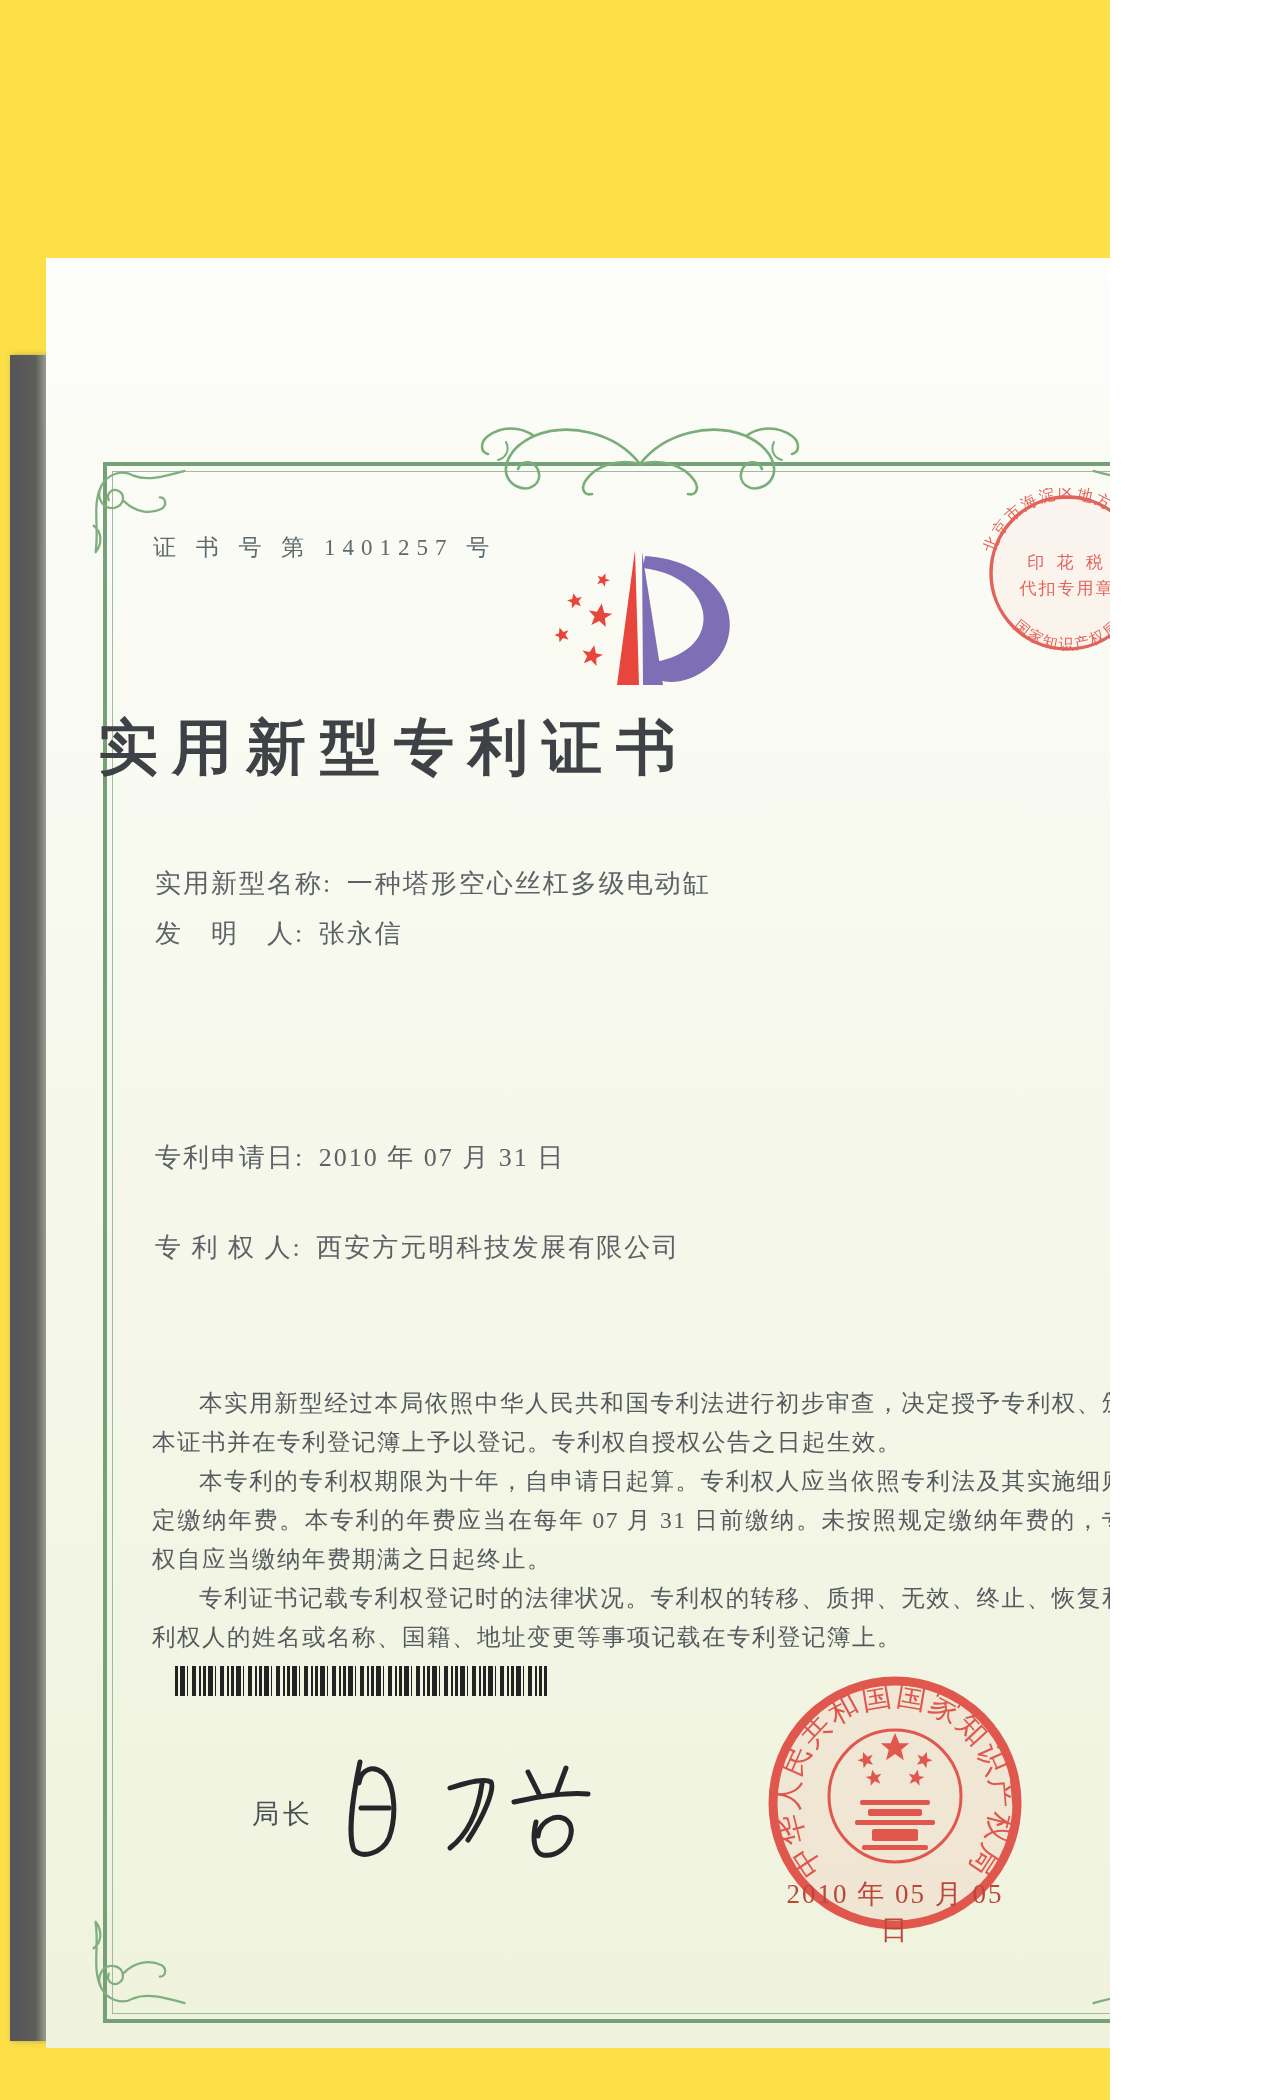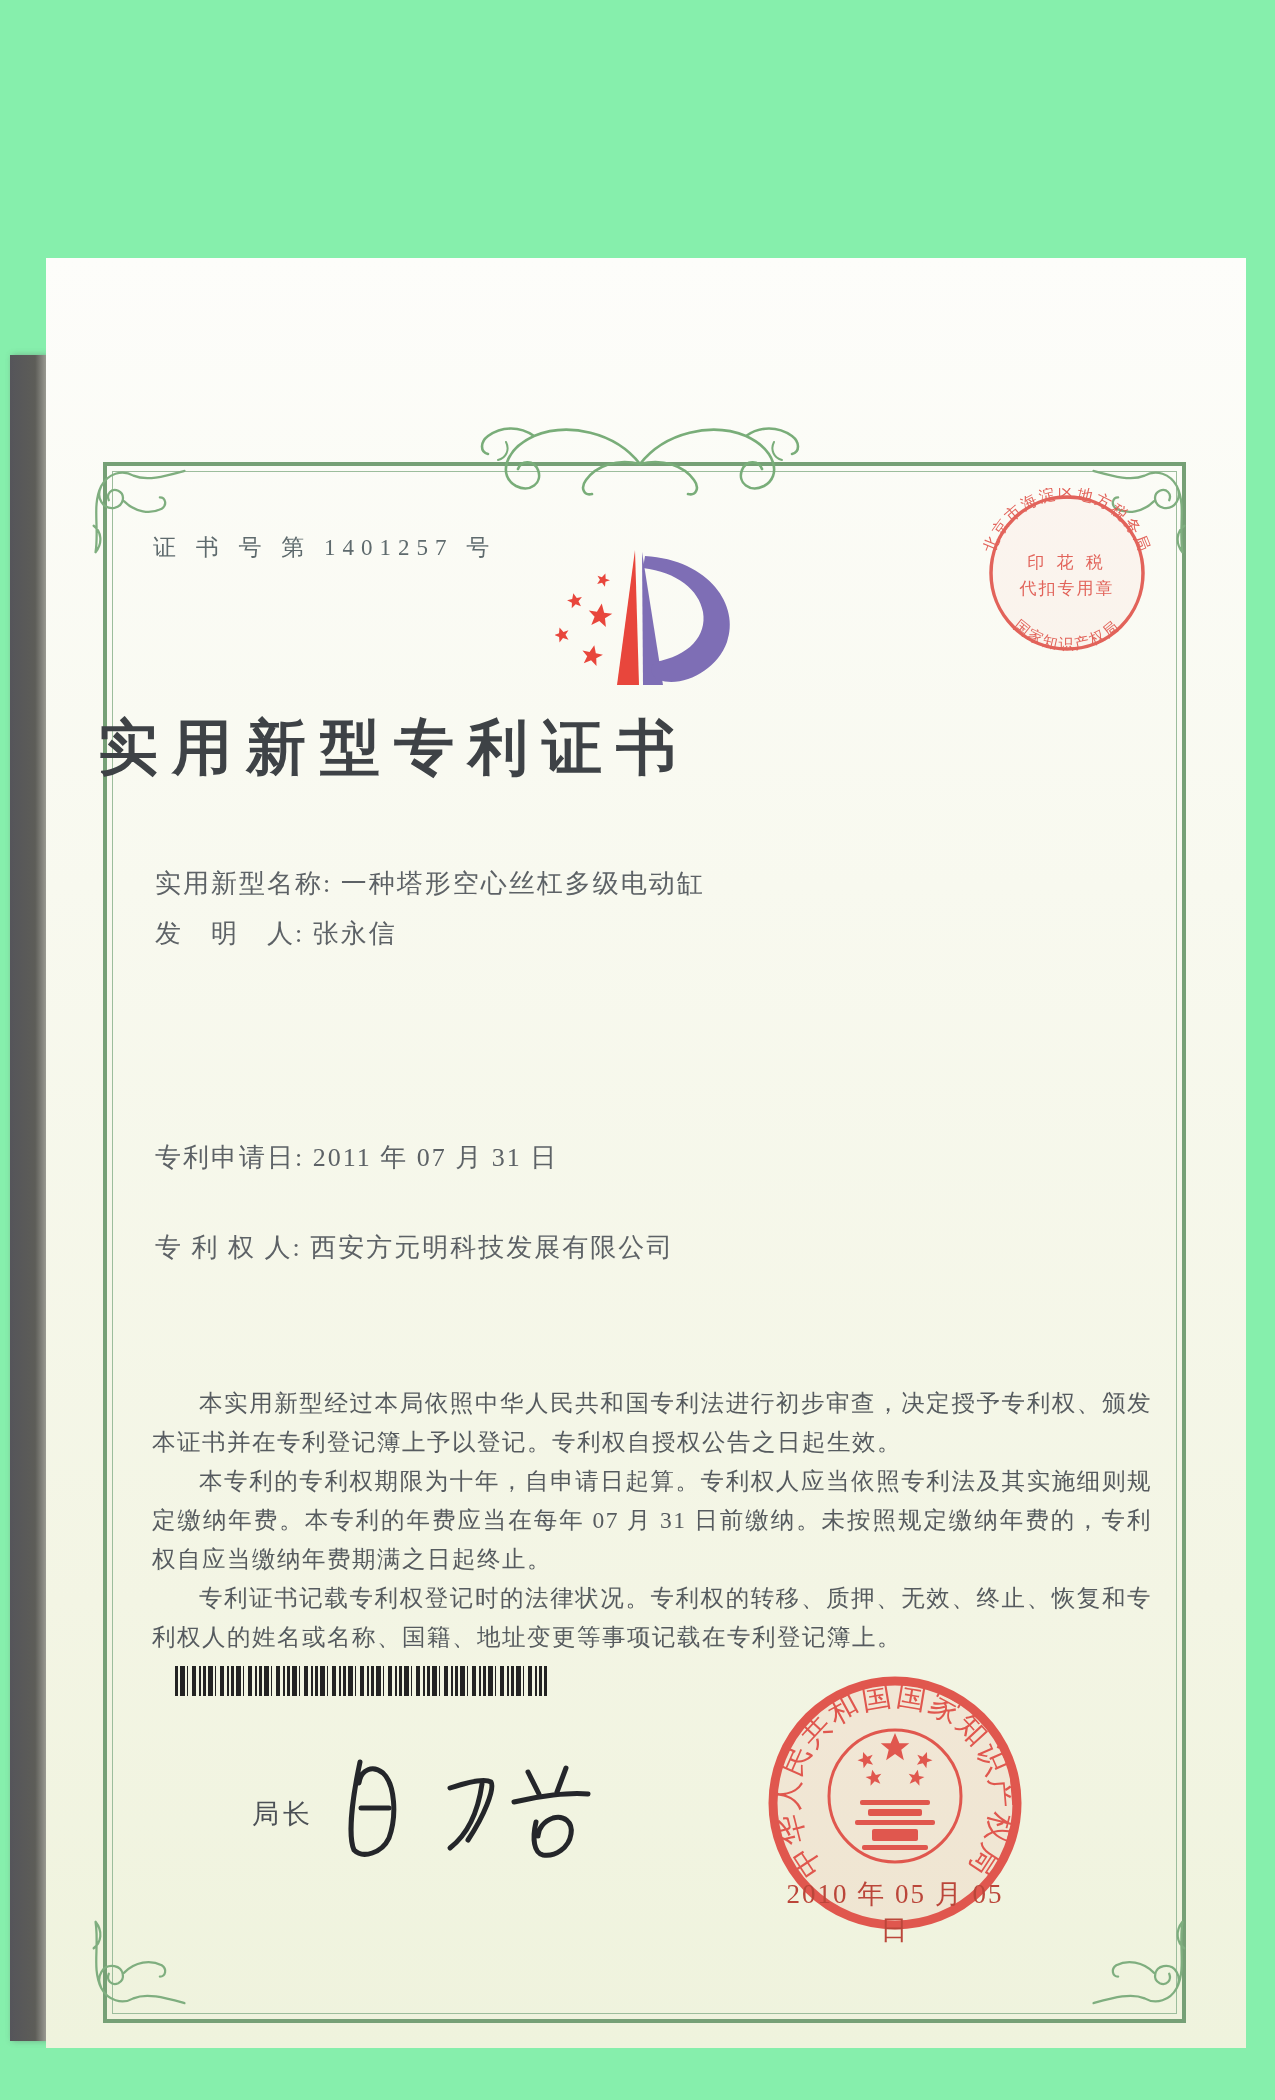--- a/index.html
+++ b/index.html
@@ -3,7 +3,7 @@
 <meta charset="utf-8">
 <style>
   html,body{margin:0;padding:0;background:#ffffff;}
-  .canvas{position:relative;width:1275px;height:2100px;background:#86efac;overflow:hidden;
+  .canvas{position:relative;width:1110px;height:2100px;background:#fde047;overflow:hidden;
           font-family:"Liberation Serif","DejaVu Serif",serif;}
   .dark-band{position:absolute;left:10px;top:355px;width:36px;height:1686px;
              background:linear-gradient(90deg,#55555a 0%,#5d5d58 70%,#9a9a92 100%);

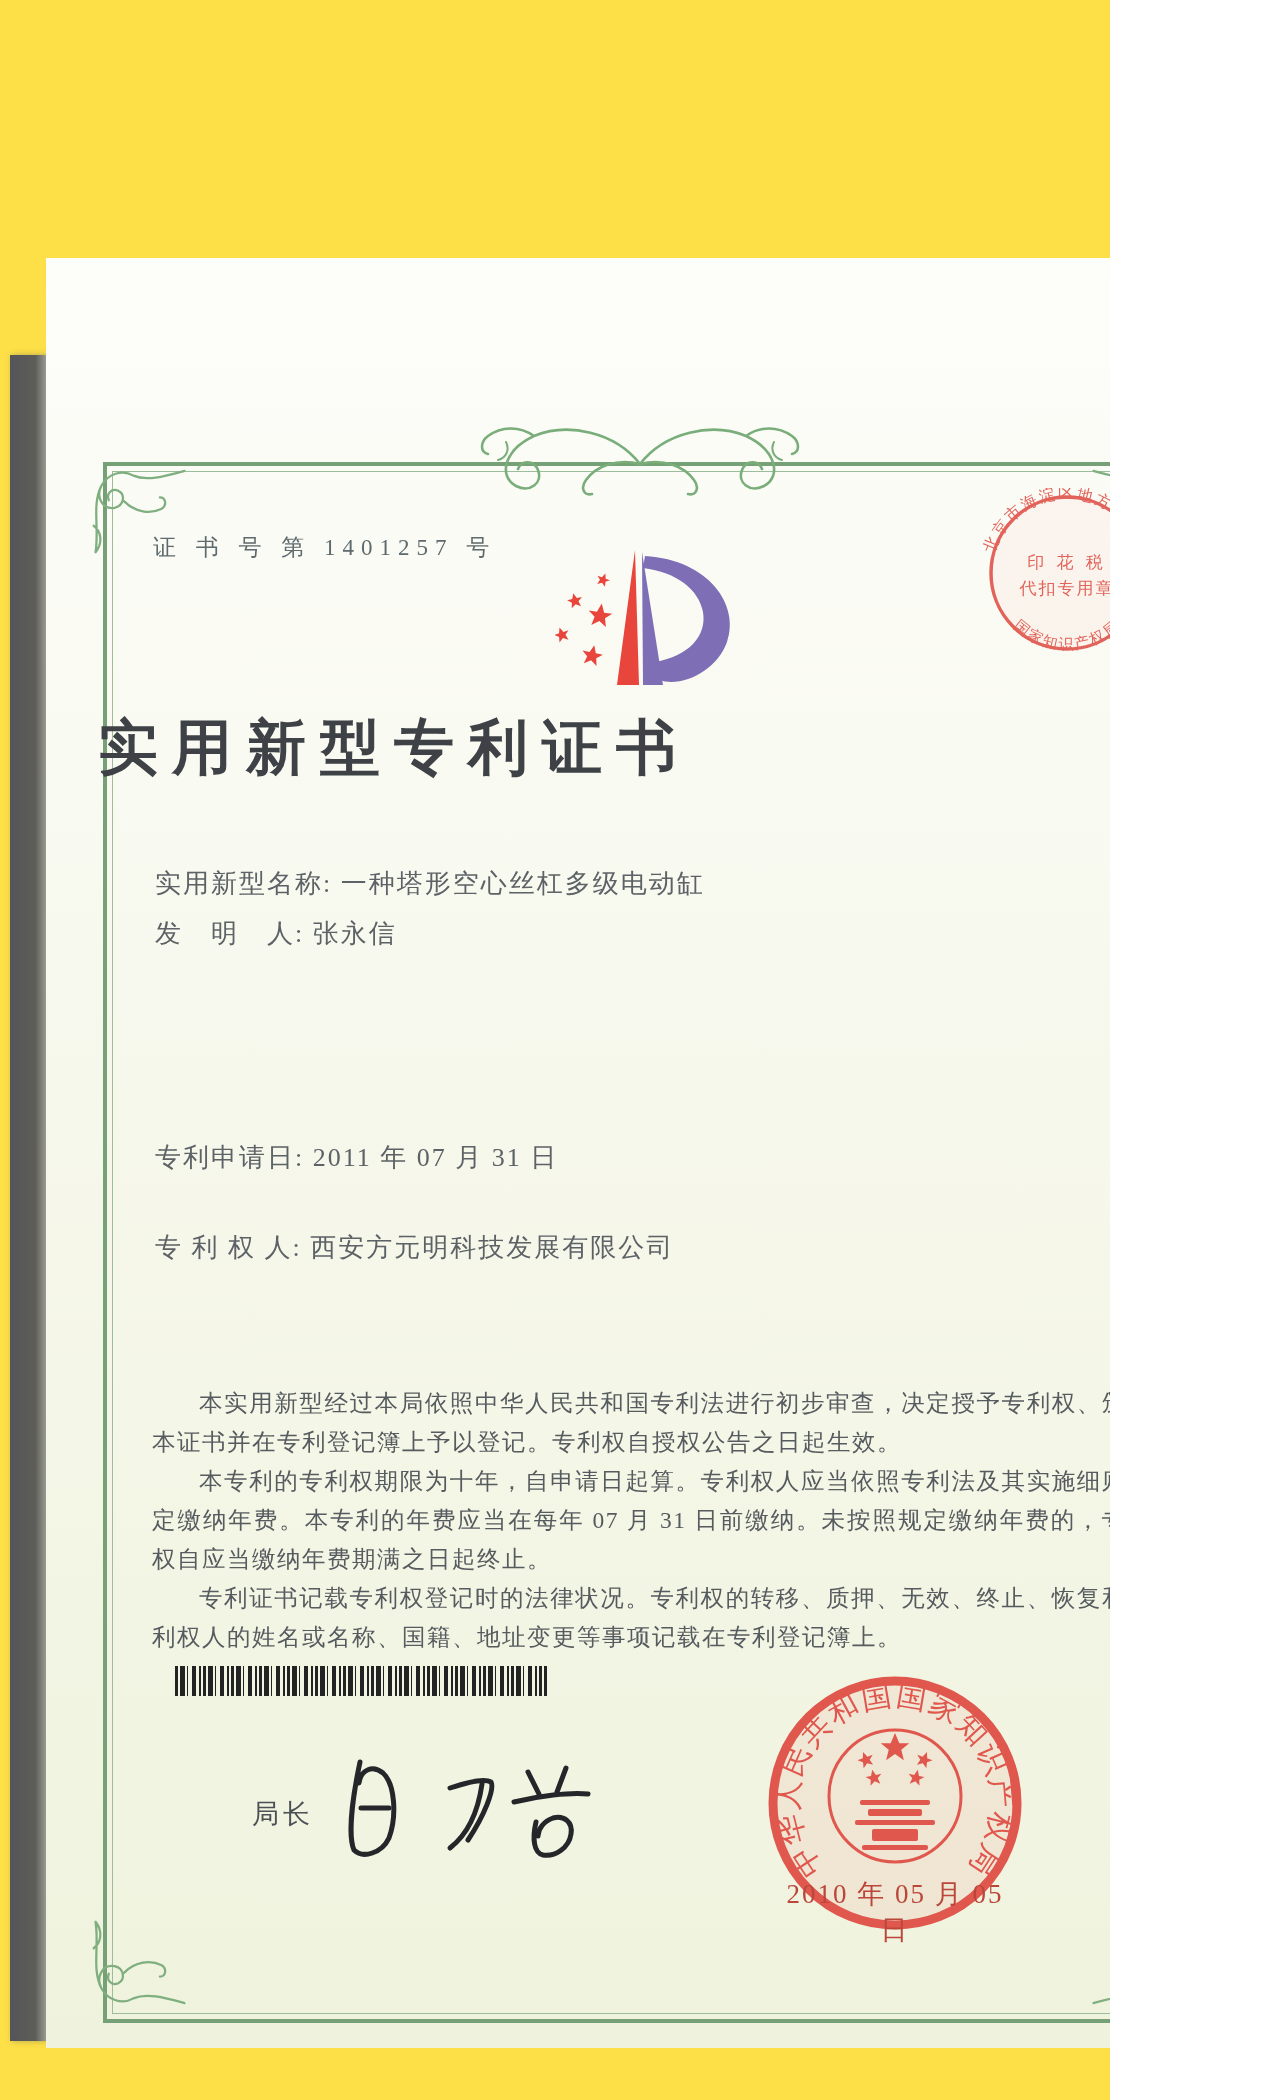--- a/index.html
+++ b/index.html
@@ -28,7 +28,7 @@
          font-size:60px;font-weight:600;letter-spacing:14px;color:#3e4246;}
   .tax-stamp{position:absolute;left:982px;top:488px;width:170px;height:170px;opacity:.92;}
   .field{position:absolute;left:155px;font-size:26px;color:#5d6266;letter-spacing:2px;}
-  .field .lbl{}
+  .field .lbl{margin-right:6px;}
   .f0{top:866px;} .f1{top:916px;} .f2{top:1050px;} .f3{top:1140px;} .f4{top:1230px;} .f5{top:1316px;}
   .paras{position:absolute;left:152px;top:1384px;width:1000px;font-size:23.5px;line-height:39px;
          color:#565b5f;text-align:justify;letter-spacing:1.5px;}

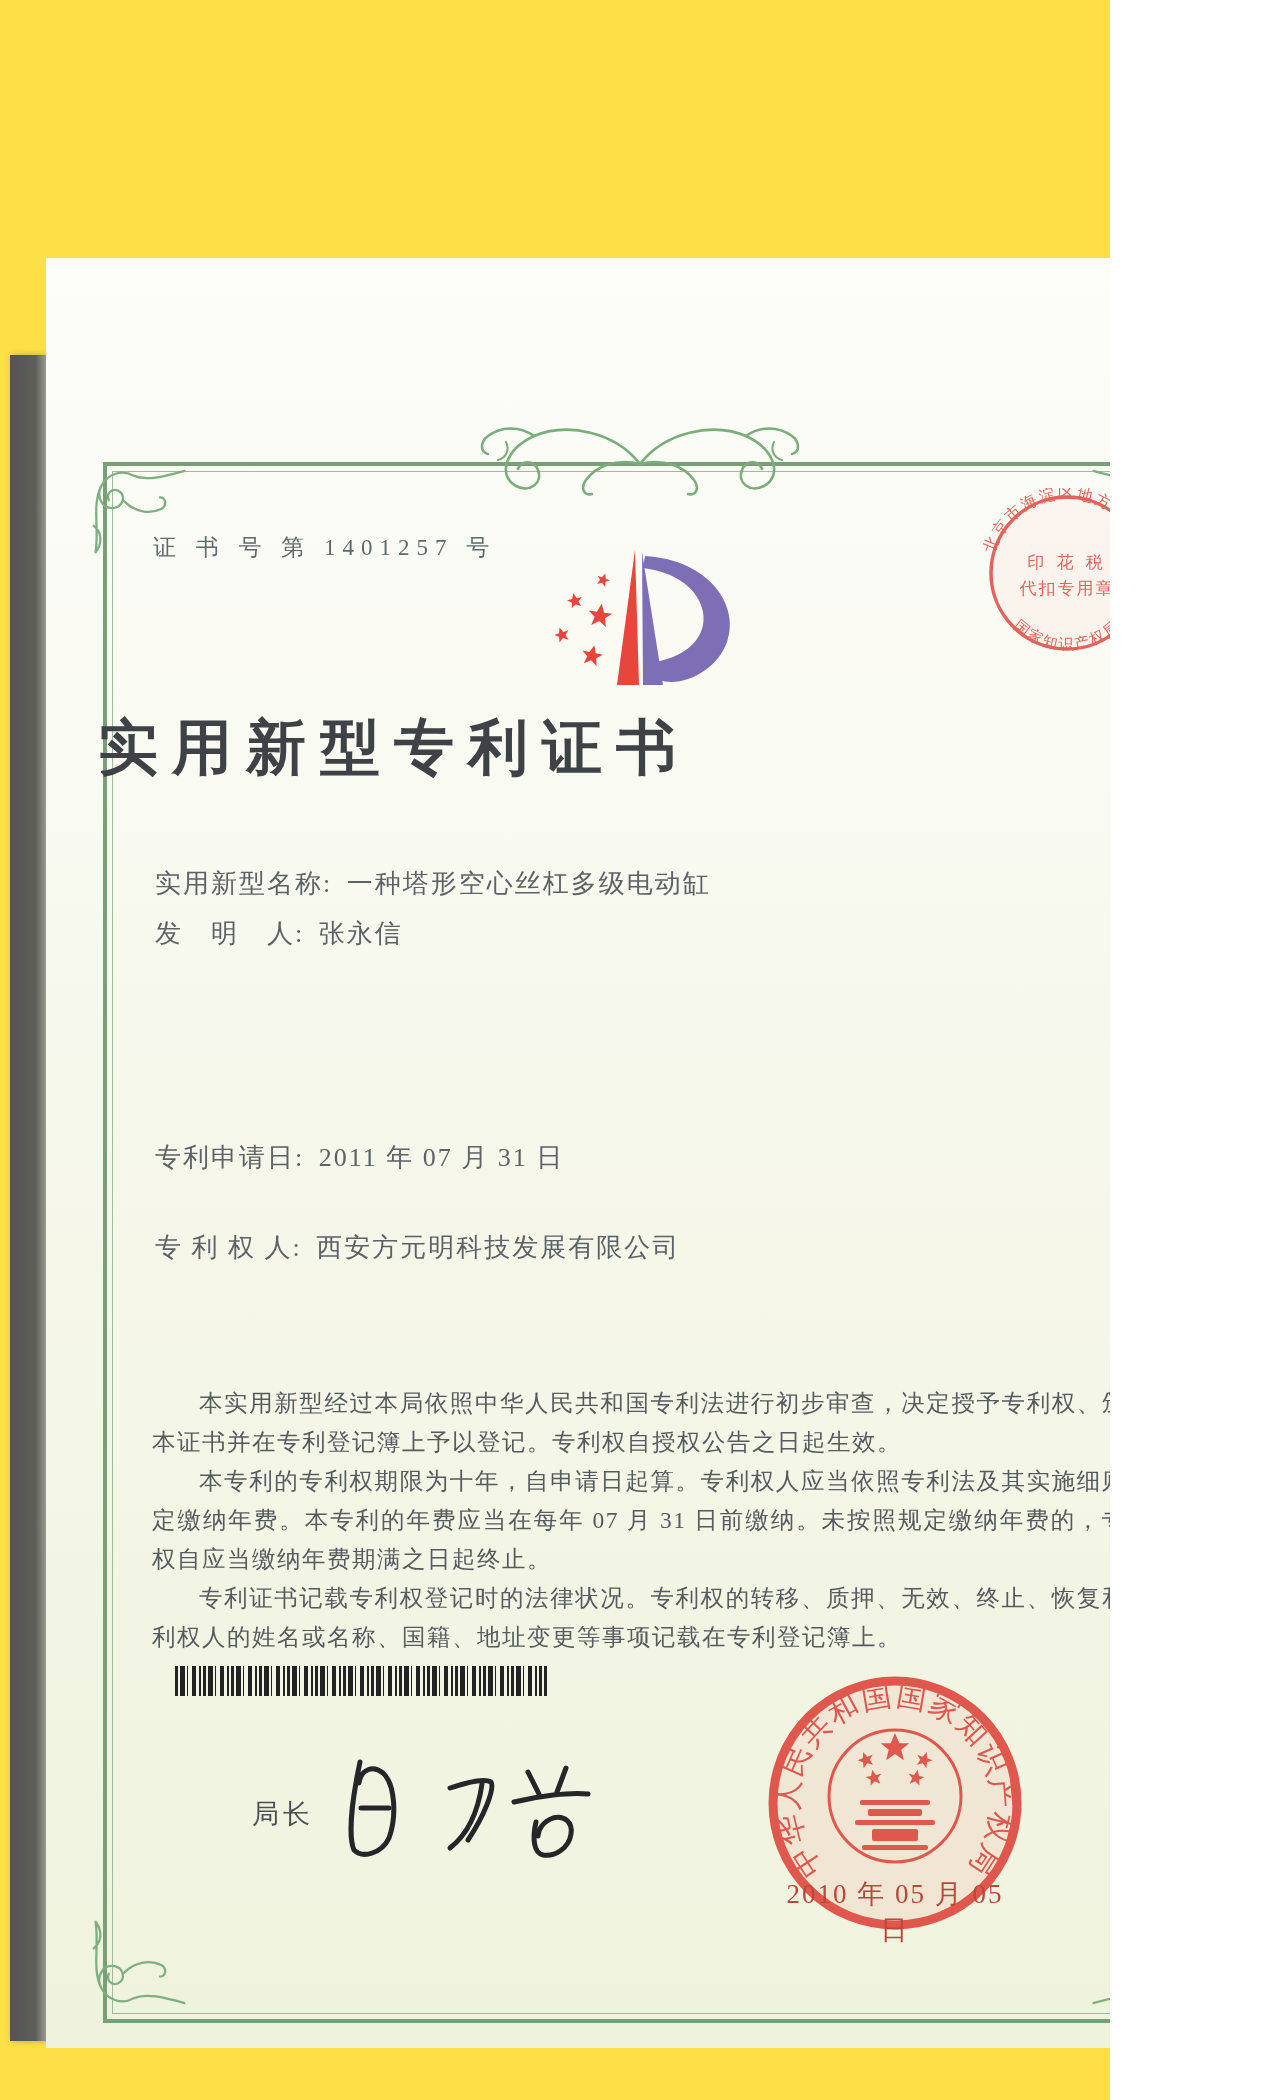--- a/index.html
+++ b/index.html
@@ -140,7 +140,7 @@
   </div>
   <div class="field f3">
     <span class="lbl">专利申请日:</span>
-    <span class="val">2011 年 07 月 31 日</span>
+    <span class="val">2010 年 07 月 31 日</span>
   </div>
   <div class="field f4">
     <span class="lbl">专 利 权 人:</span>

